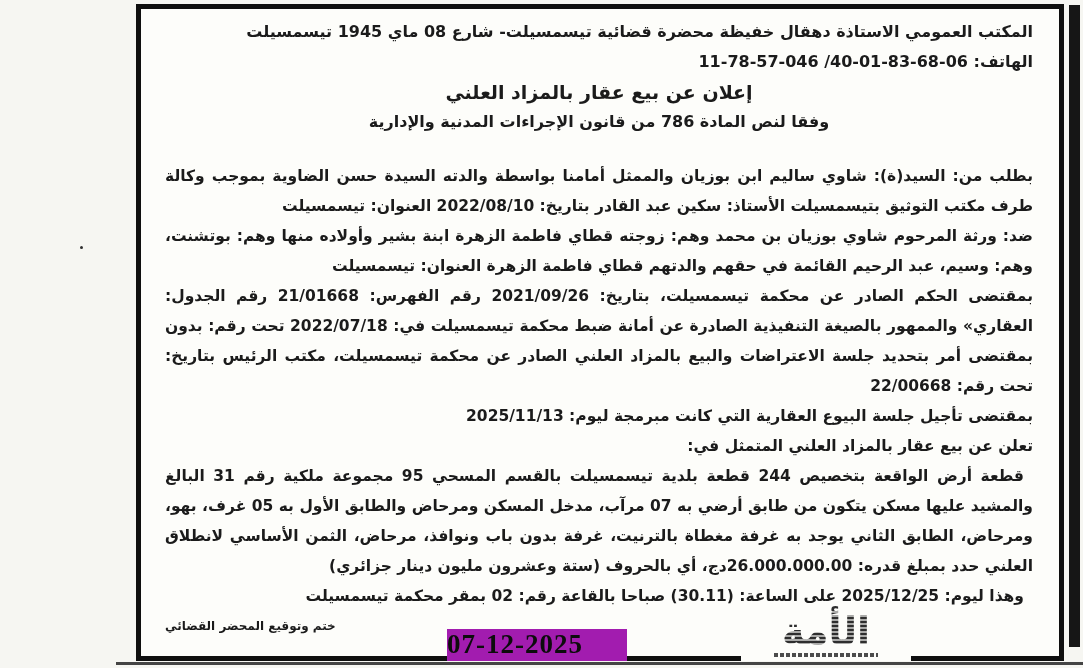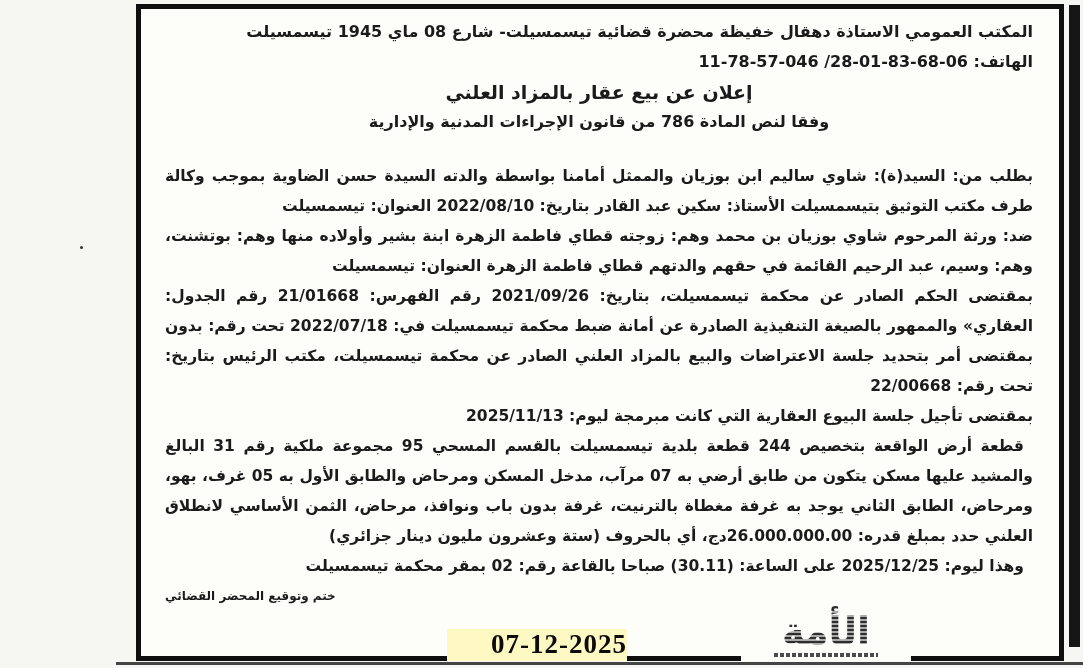--- a/index.html
+++ b/index.html
@@ -107,7 +107,7 @@
 
     <div class="doc-header">
       <div class="line hdr-line">المكتب العمومي الاستاذة دهقال خفيظة محضرة قضائية تيسمسيلت- شارع 08 ماي 1945 تيسمسيلت</div>
-      <div class="line hdr-line">الهاتف: 06-68-83-01-28/ 046-57-78-11</div>
+      <div class="line hdr-line">الهاتف: 06-68-83-01-40/ 046-57-78-11</div>
       <div class="line title-line center">إعلان عن بيع عقار بالمزاد العلني</div>
       <div class="line hdr-line center">وفقا لنص المادة 786 من قانون الإجراءات المدنية والإدارية</div>
     </div>

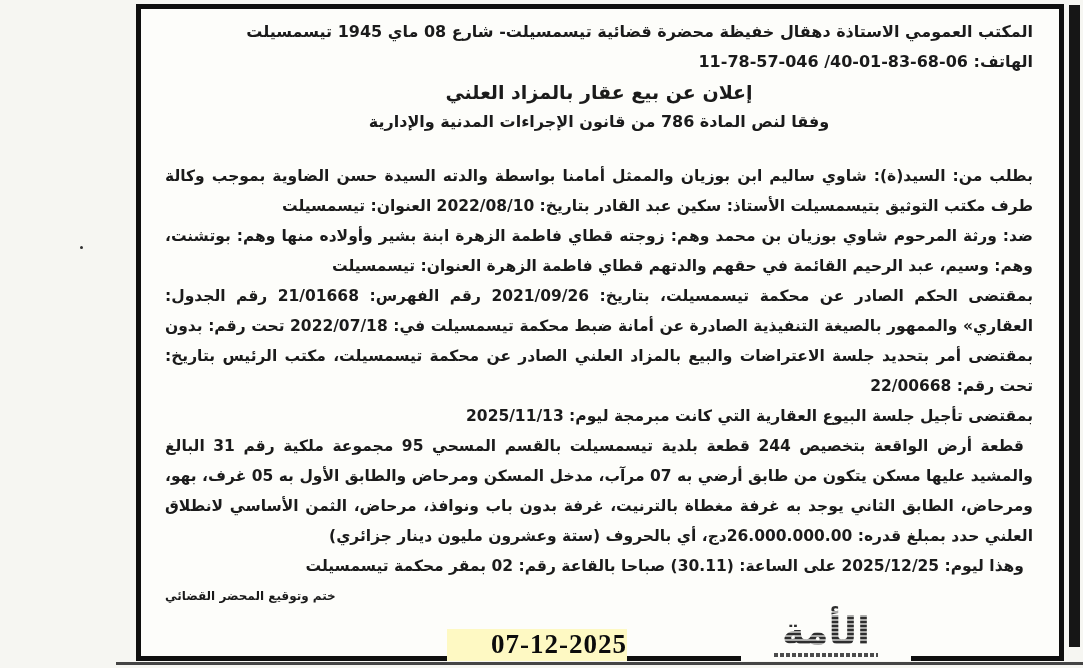--- a/index.html
+++ b/index.html
@@ -122,6 +122,7 @@
       <div class="line just">بمقتضى أمر بتحديد جلسة الاعتراضات والبيع بالمزاد العلني الصادر عن محكمة تيسمسيلت، مكتب الرئيس بتاريخ: 2022/12/14</div>
       <div class="line">تحت رقم: 22/00668</div>
       <div class="line">بمقتضى تأجيل جلسة البيوع العقارية التي كانت مبرمجة ليوم: 2025/11/13</div>
+      <div class="line">تعلن عن بيع عقار بالمزاد العلني المتمثل في:</div>
       <div class="line just indent">قطعة أرض الواقعة بتخصيص 244 قطعة بلدية تيسمسيلت بالقسم المسحي 95 مجموعة ملكية رقم 31 البالغ مساحتها 192 متر مربع</div>
       <div class="line just">والمشيد عليها مسكن يتكون من طابق أرضي به 07 مرآب، مدخل المسكن ومرحاض والطابق الأول به 05 غرف، بهو، مطبخ، صالون،</div>
       <div class="line just">ومرحاض، الطابق الثاني يوجد به غرفة مغطاة بالترنيت، غرفة بدون باب ونوافذ، مرحاض، الثمن الأساسي لانطلاق عملي البيع بالمزاد</div>

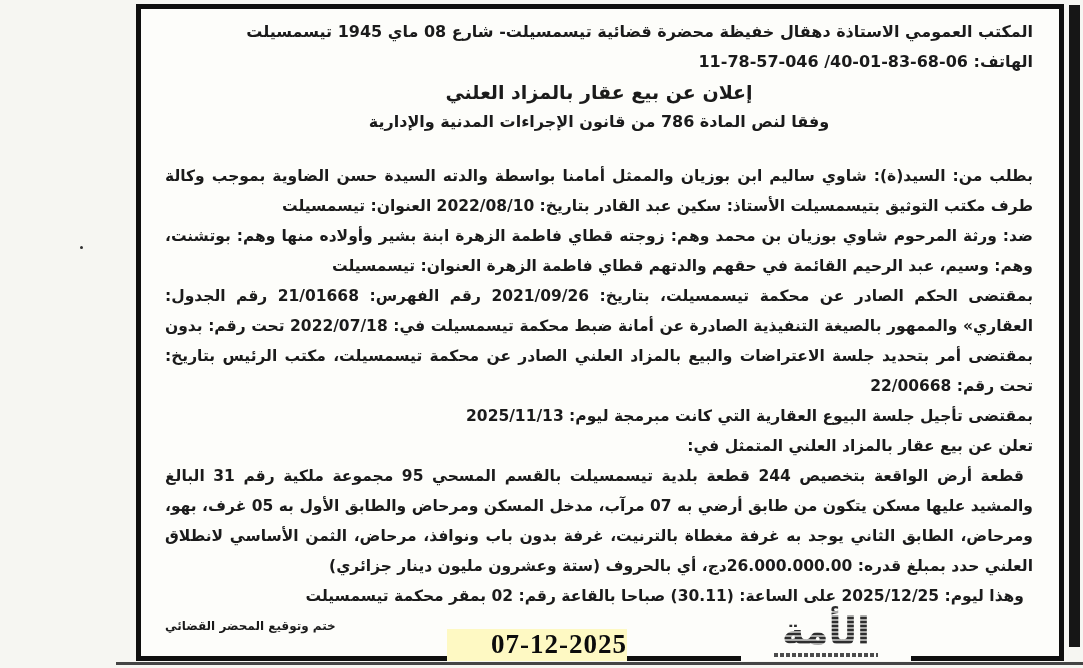--- a/index.html
+++ b/index.html
@@ -47,13 +47,13 @@
   .footer-date{
     position:absolute;left:447px;top:629px;
     width:180px;height:32px;
-    background:#fef9c3;
+    background:#a21caf;
     z-index:6;
     font-family:"Liberation Serif",serif;
     font-weight:700;font-size:27px;line-height:31px;
     letter-spacing:1px;
     color:#0c0c0c;
-    text-align:right;
+    text-align:left;
   }
   
   .logo{

